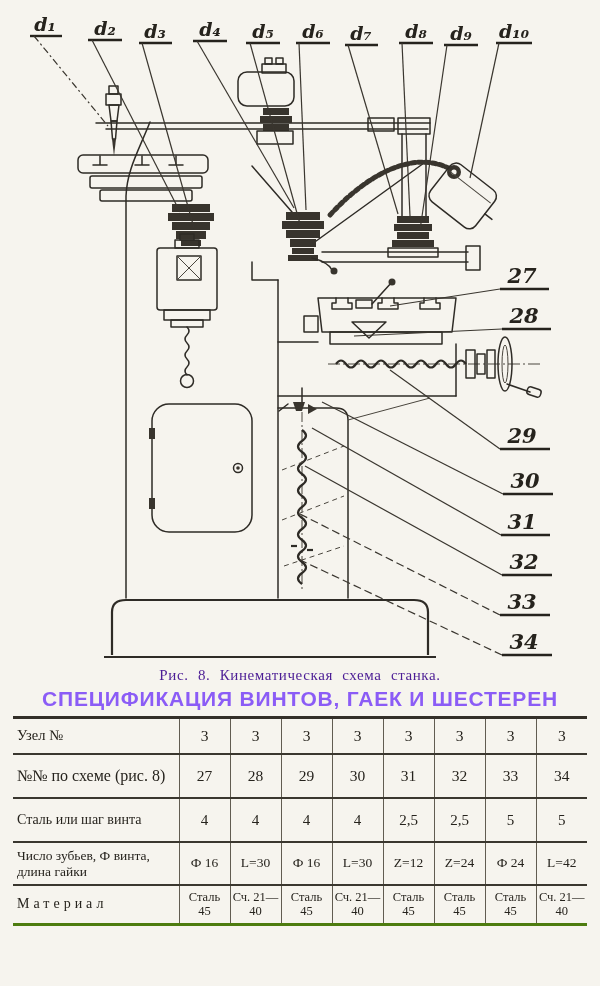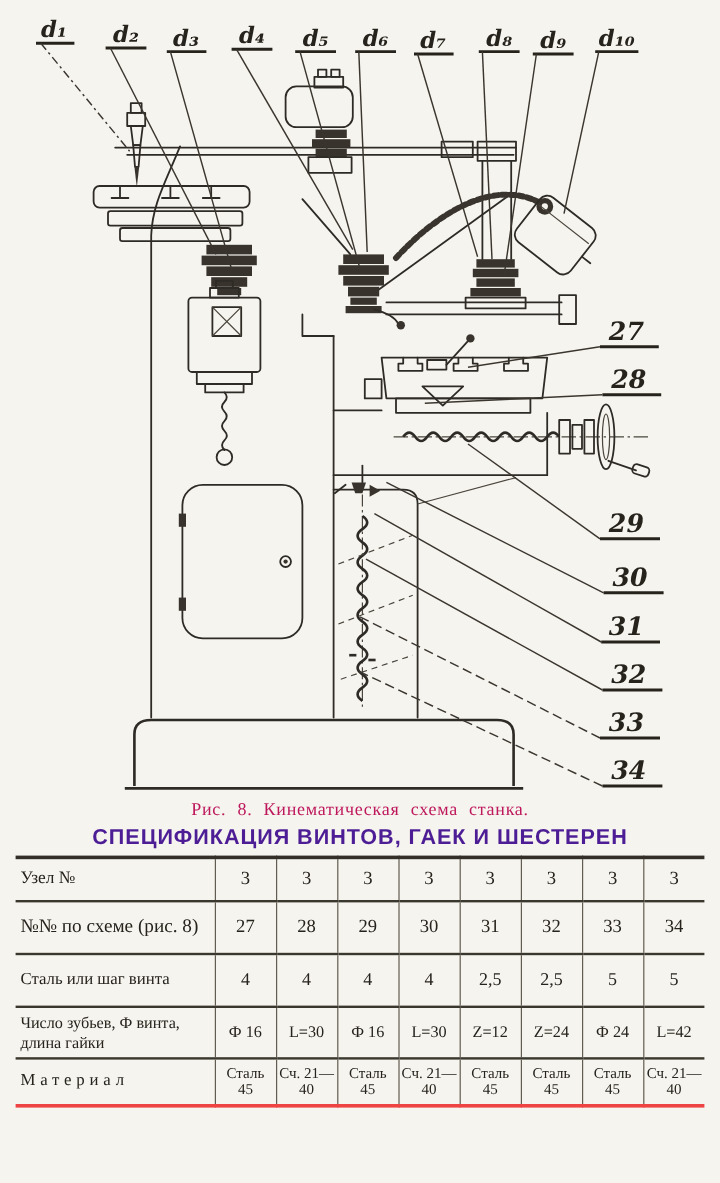--- a/index.html
+++ b/index.html
@@ -24,7 +24,7 @@
   .plab{font-size:21px;}
   .caption{
     text-align:center;font-size:15px;letter-spacing:.6px;word-spacing:5px;
-    margin-top:7px;color:#be185d;
+    margin-top:7px;color:#4c1d95;
   }
   .spec-title{
     text-align:center;font-family:"Liberation Sans",sans-serif;

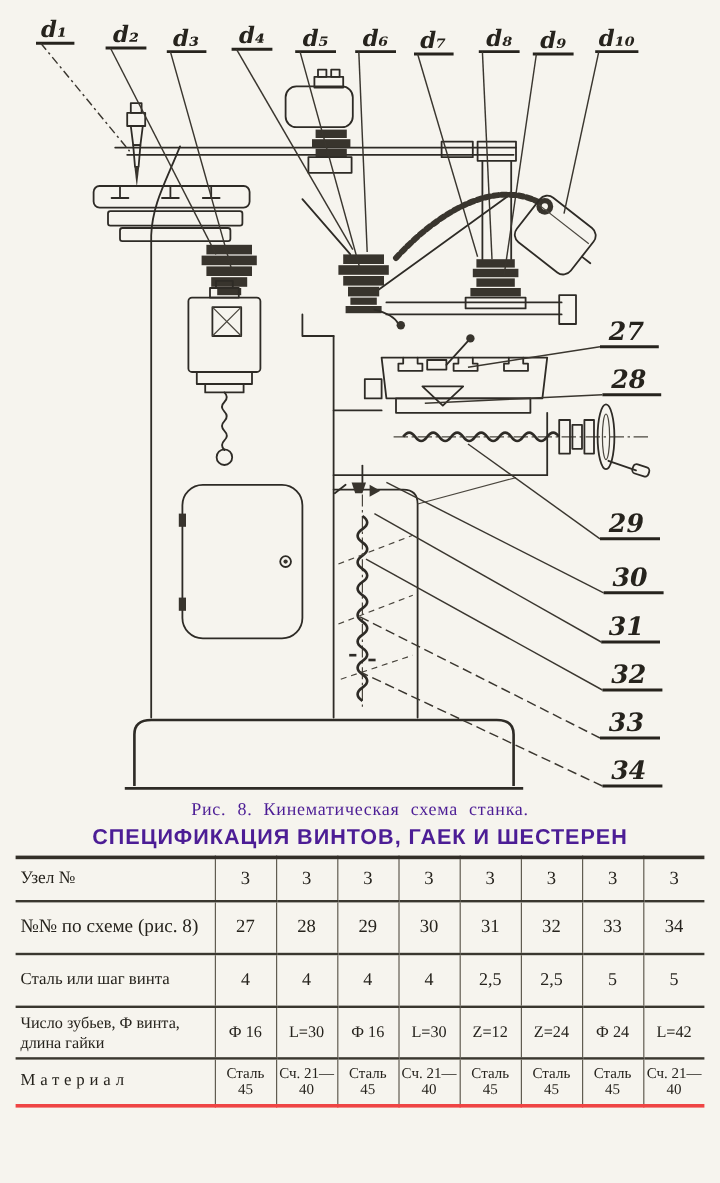--- a/index.html
+++ b/index.html
@@ -28,7 +28,7 @@
   }
   .spec-title{
     text-align:center;font-family:"Liberation Sans",sans-serif;
-    font-weight:bold;font-size:18px;letter-spacing:.8px;margin-top:3px;color:#4c1d95;
+    font-weight:bold;font-size:21px;letter-spacing:.8px;margin-top:3px;color:#8b5cf6;
   }
   table.spec{
     border-collapse:collapse;table-layout:fixed;

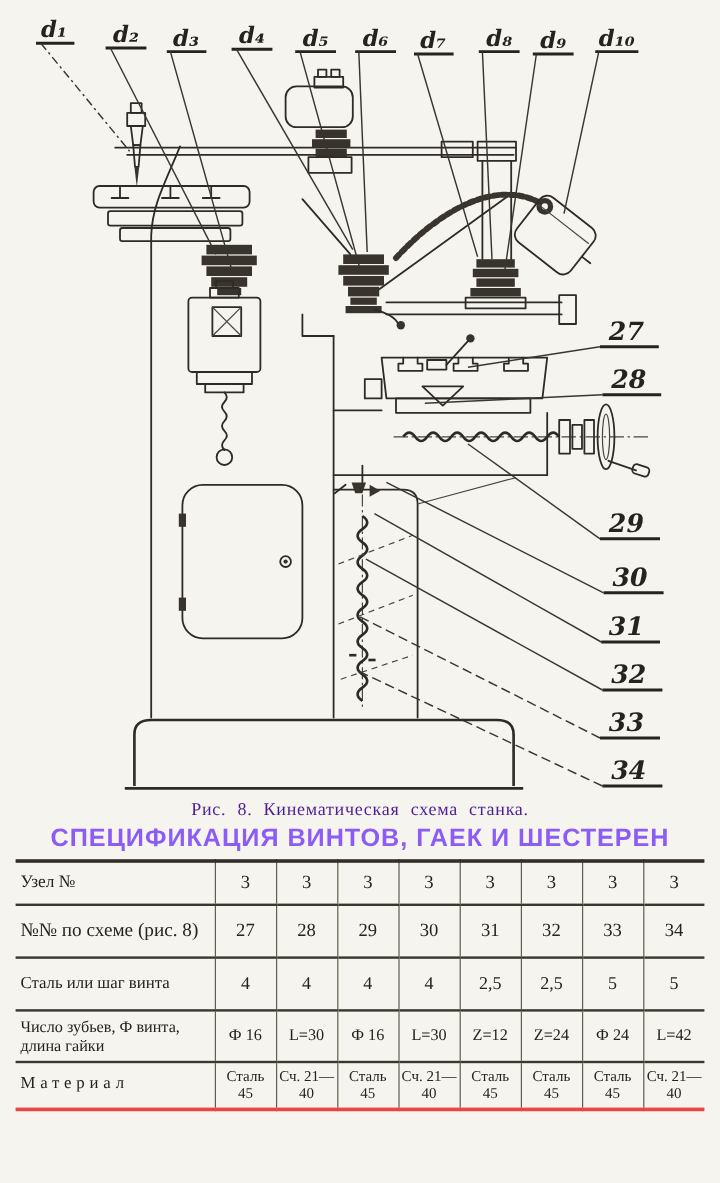--- a/index.html
+++ b/index.html
@@ -33,7 +33,7 @@
   table.spec{
     border-collapse:collapse;table-layout:fixed;
     width:574px;margin:5px 0 0 13px;
-    border-top:3px solid #332f28;border-bottom:3px solid #ef4444;
+    border-top:3px solid #332f28;border-bottom:3px solid #4d7c0f;
   }
   table.spec td{
     border-top:2px solid #3a372f;

